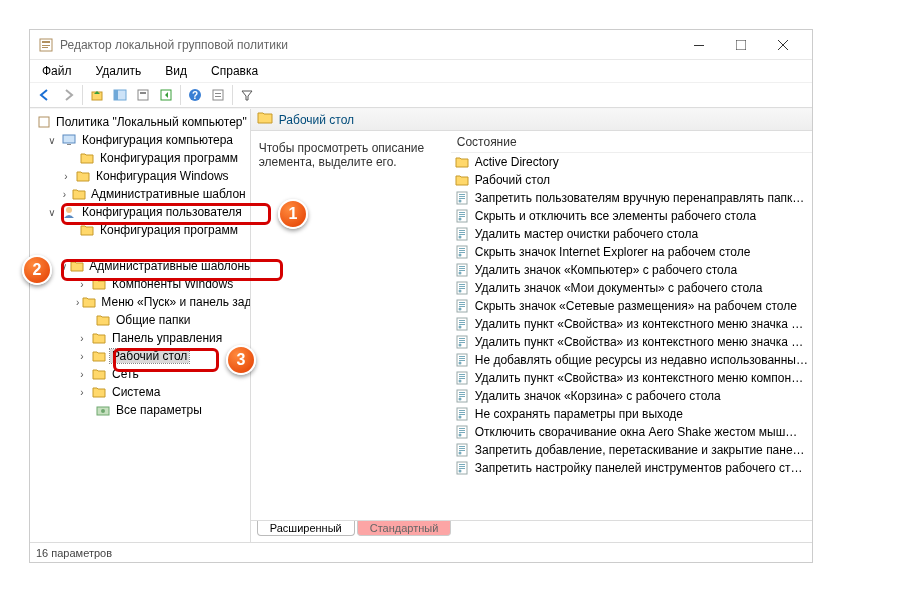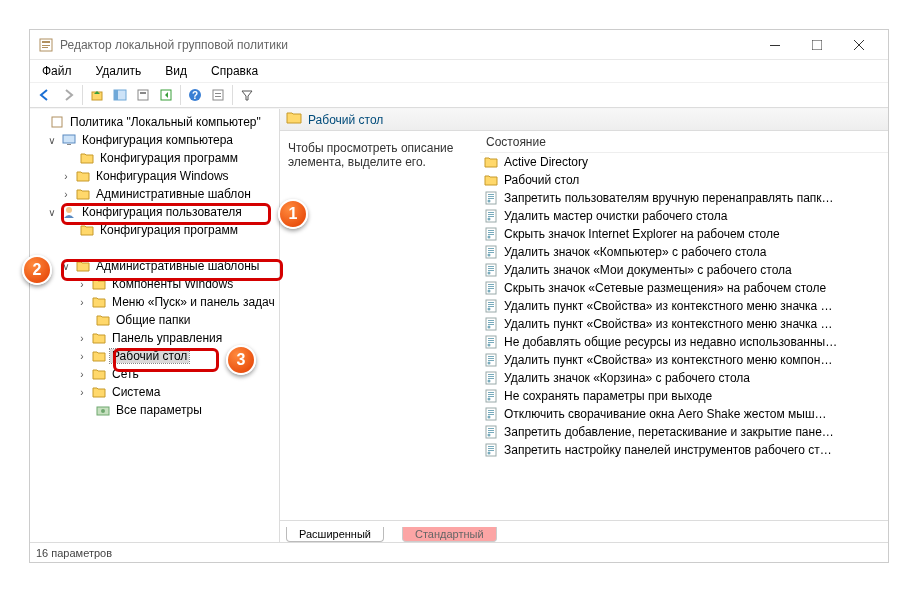--- a/index.html
+++ b/index.html
@@ -4,7 +4,7 @@
 <style>
 * { box-sizing: border-box; margin: 0; padding: 0; }
 body { font-family: "Segoe UI", Tahoma, sans-serif; font-size: 12px; background: #fff; width: 918px; height: 592px; overflow: hidden; position: relative; }
-.window { position: absolute; left: 29px; top: 29px; width: 860px; height: 534px; border: 1px solid #ccc; background: #fff; display: flex; flex-direction: column; }
+.window { position: absolute; left: 29px; top: 29px; width: 784px; height: 534px; border: 1px solid #ccc; background: #fff; display: flex; flex-direction: column; }
 .titlebar { height: 30px; display: flex; align-items: center; padding: 0 8px; border-bottom: 1px solid #e8e8e8; }
 .titlebar .icon { width: 16px; height: 16px; margin-right: 6px; }
 .titlebar .title { flex: 1; color: #666; font-size: 12px; }

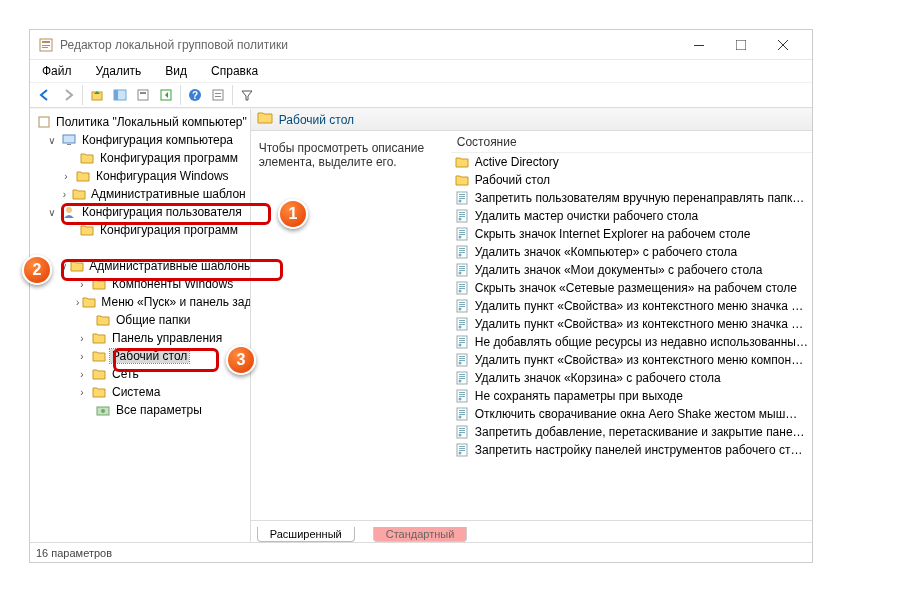--- a/index.html
+++ b/index.html
@@ -344,6 +344,18 @@
                     <circle cx="5" cy="10" r="1.5" fill="#7ab"></circle>
                   </svg>
                 </span>
+                <span>Скрыть и отключить все элементы рабочего стола</span>
+              </div>
+              <div class="list-row">
+                <span class="licon">
+                  <svg width="14" height="14">
+                    <rect x="2" y="1" width="10" height="12" fill="#fff" stroke="#9aa"></rect>
+                    <rect x="4" y="3" width="6" height="1" fill="#7ab"></rect>
+                    <rect x="4" y="5" width="6" height="1" fill="#7ab"></rect>
+                    <rect x="4" y="7" width="6" height="1" fill="#7ab"></rect>
+                    <circle cx="5" cy="10" r="1.5" fill="#7ab"></circle>
+                  </svg>
+                </span>
                 <span>Удалить мастер очистки рабочего стола</span>
               </div>
               <div class="list-row">

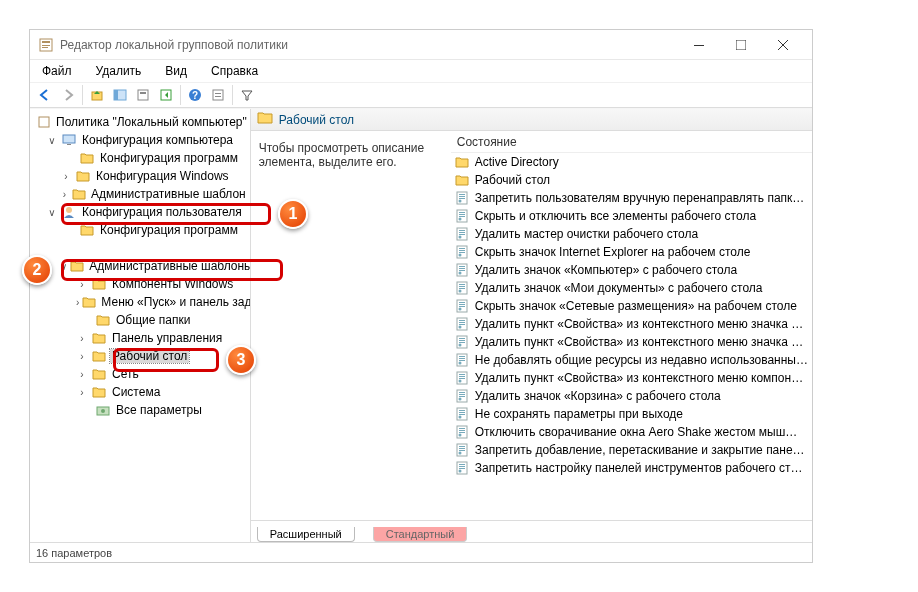--- a/index.html
+++ b/index.html
@@ -33,7 +33,7 @@
 .list { flex: 1; overflow-y: scroll; overflow-x: hidden; }
 .list-row { display: flex; align-items: center; height: 18px; padding: 0 4px; white-space: nowrap; overflow: hidden; text-overflow: ellipsis; }
 .list-row .licon { width: 16px; margin-right: 4px; display: inline-flex; }
-.tabs { height: 22px; display: flex; align-items: flex-end; padding: 0 6px; border-top: 1px solid #dcdcdc; background: #fff; gap: 16px; }
+.tabs { height: 22px; display: flex; align-items: flex-start; padding: 0 6px; border-top: 1px solid #dcdcdc; background: #fff; }
 .tab { padding: 1px 12px; border: 1px solid #bbb; border-top: none; border-radius: 0 0 4px 4px; margin-right: 2px; font-size: 11px; background: #fca5a5; }
 .tab.active { background: #fff; }
 .tab.inactive { border-color: #ccc; color: #666; }

